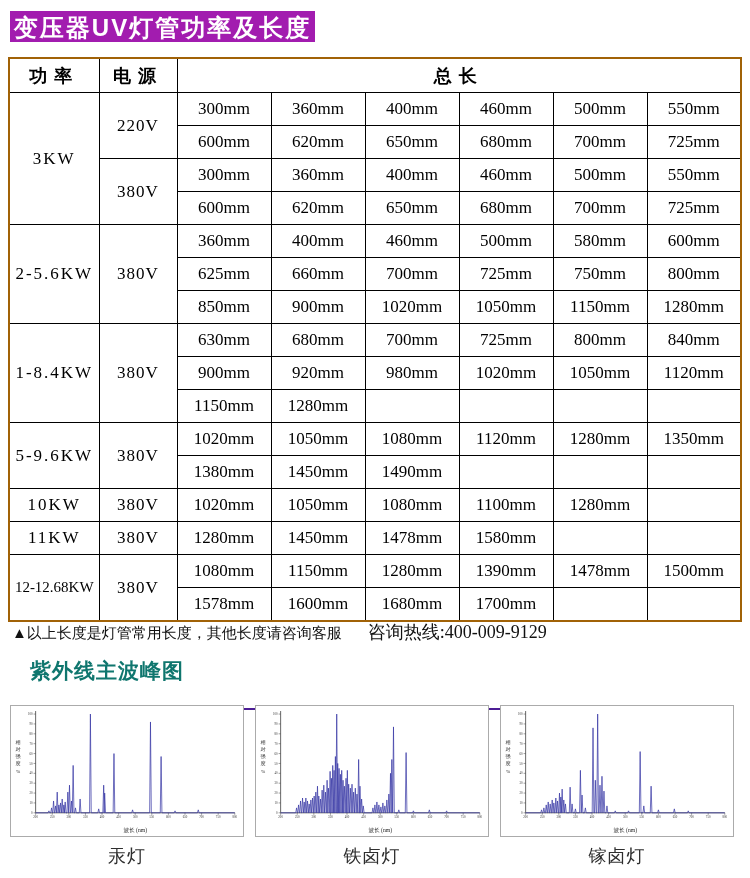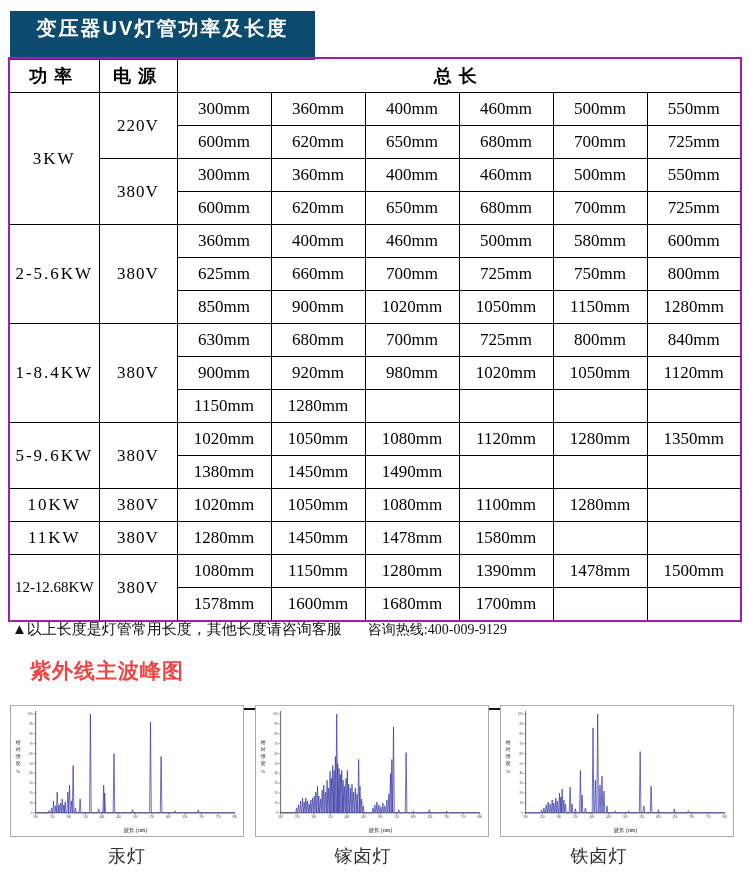--- a/index.html
+++ b/index.html
@@ -8,9 +8,9 @@
     font-family:"Liberation Serif","DejaVu Serif",serif;color:#000;overflow:hidden;
   }
   .title-bar{
-    position:absolute;left:10px;top:11px;width:305px;height:49px;background:#0c4a6e;
+    position:absolute;left:10px;top:11px;width:305px;height:31px;background:#a21caf;
     color:#fff;font-family:"Liberation Sans","DejaVu Sans",sans-serif;
-    font-size:20px;line-height:34px;text-align:center;letter-spacing:2px;font-weight:bold;
+    font-size:24px;line-height:34px;text-align:center;letter-spacing:2px;font-weight:bold;
   }
   table.spec{
     position:absolute;left:8px;top:57px;width:734px;

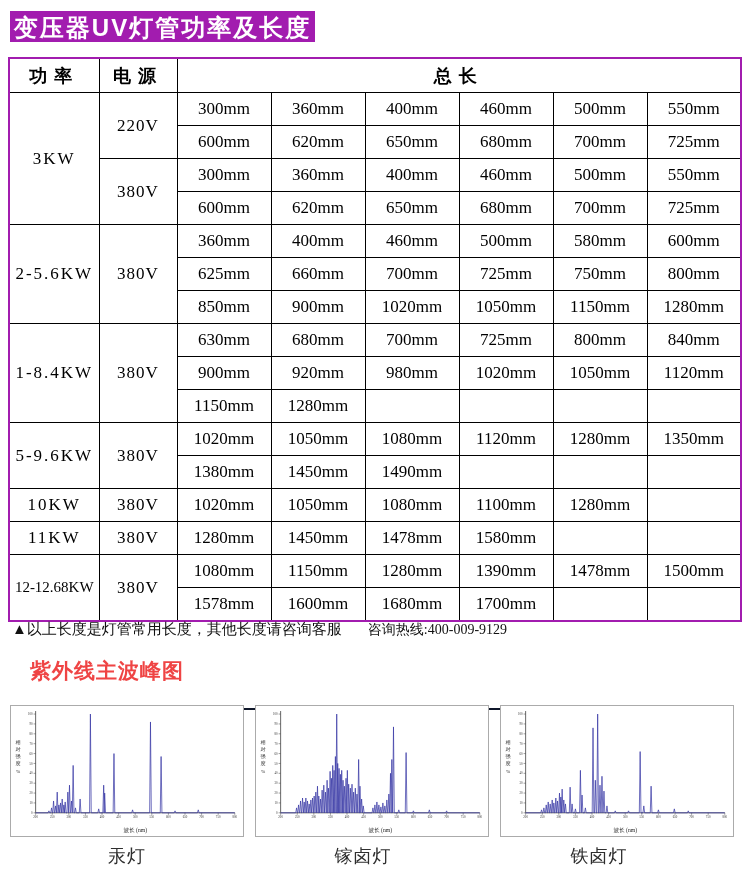--- a/index.html
+++ b/index.html
@@ -14,7 +14,7 @@
   }
   table.spec{
     position:absolute;left:8px;top:57px;width:734px;
-    border-collapse:collapse;table-layout:fixed;border:2px solid #a21caf;
+    border-collapse:collapse;table-layout:fixed;border:2px solid #a16207;
   }
   .spec th,.spec td{
     border:1px solid #000;text-align:center;vertical-align:middle;

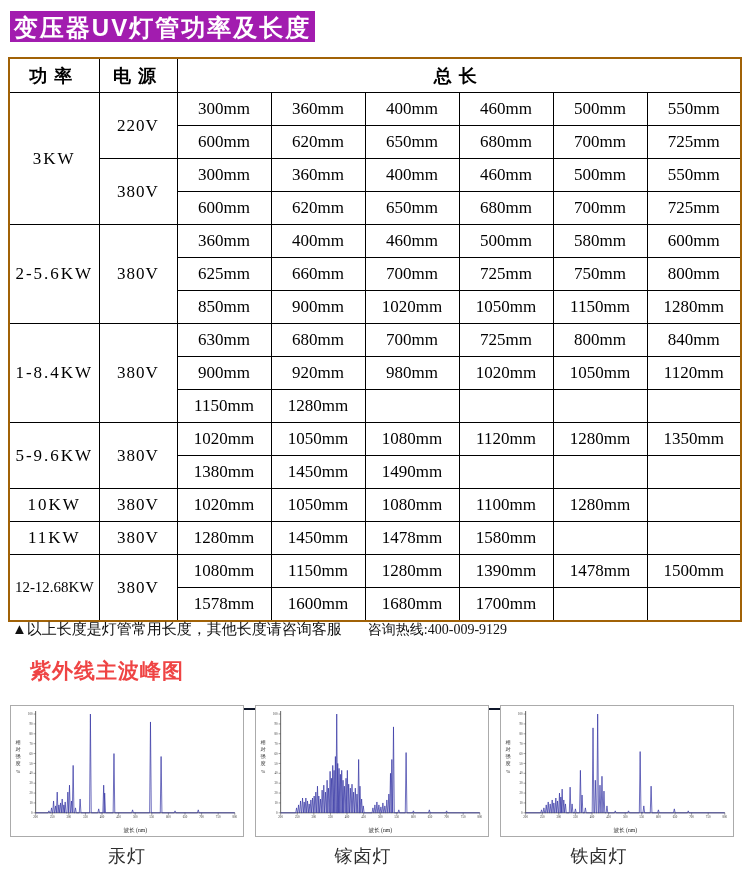--- a/index.html
+++ b/index.html
@@ -26,7 +26,7 @@
   .voltage-cell{font-size:18px;letter-spacing:1px;margin-top:16px;}
   .len-cell{font-size:17px;}
   .note{position:absolute;left:12px;top:620px;font-size:15px;color:#111;}
-  .note .hotline{margin-left:26px;font-size:14px;margin-top:40px;}
+  .note .hotline{margin-left:26px;font-size:18px;margin-top:40px;}
   .section-title{
     position:absolute;left:30px;top:657px;width:553px;margin:0;
     font-family:"Liberation Sans","DejaVu Sans",sans-serif;

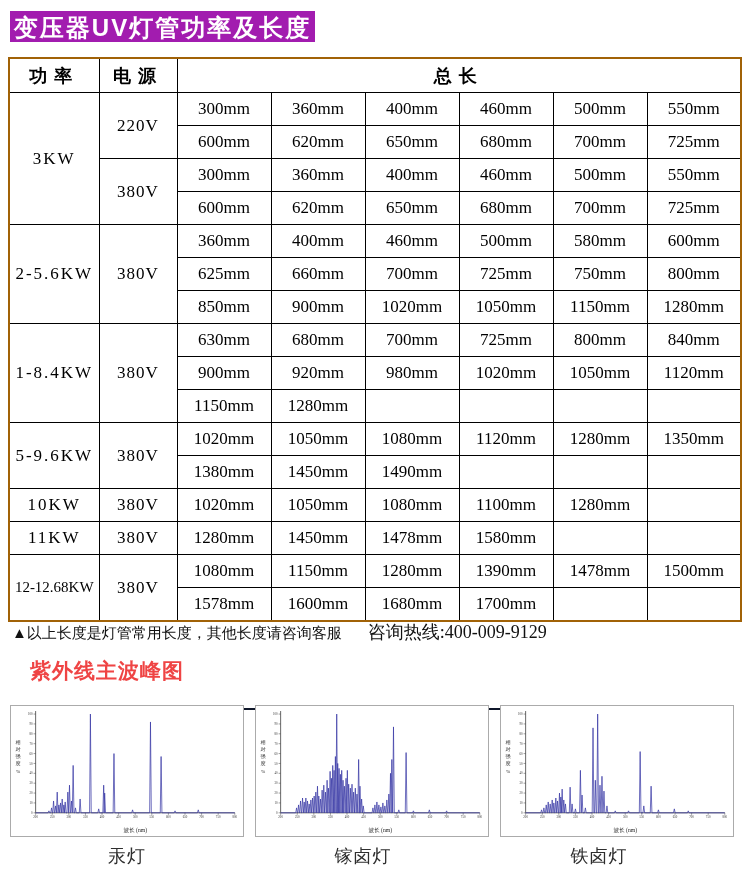--- a/index.html
+++ b/index.html
@@ -31,7 +31,7 @@
     position:absolute;left:30px;top:657px;width:553px;margin:0;
     font-family:"Liberation Sans","DejaVu Sans",sans-serif;
     font-size:21px;font-weight:bold;letter-spacing:1px;
-    border-bottom:2px solid #0f172a;padding-bottom:23px;color:#ef4444;
+    border-bottom:2px solid #4c1d95;padding-bottom:23px;color:#0f766e;
   }
   .charts{position:absolute;left:10px;top:705px;width:734px;display:flex;gap:11px;}
   .chart-card{

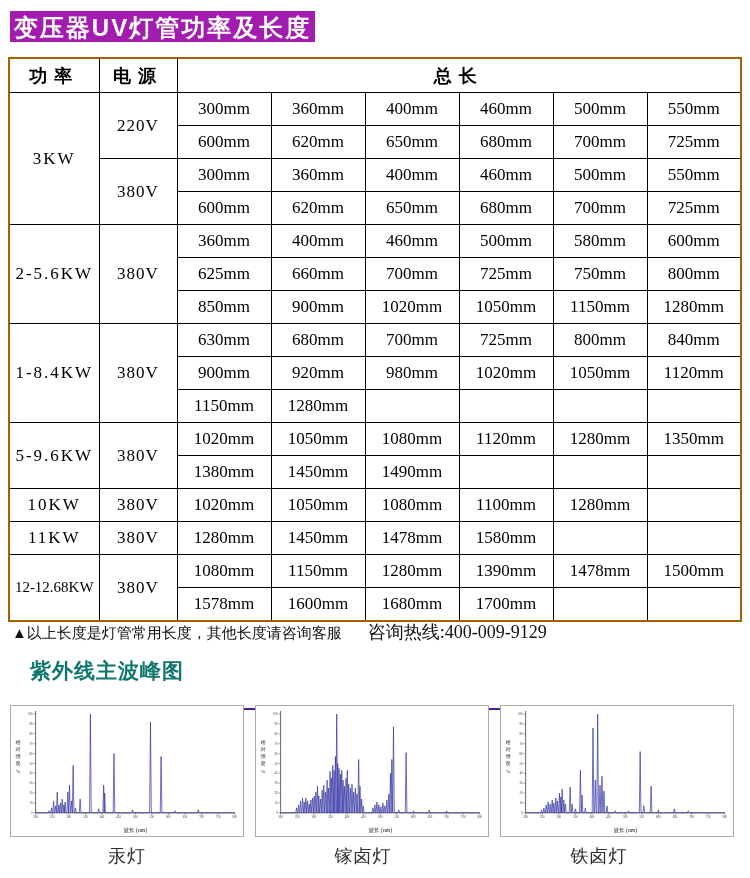--- a/index.html
+++ b/index.html
@@ -39,7 +39,7 @@
     border:1px solid #ababab;
   }
   .chart-card svg{width:100%;height:100%;display:block;}
-  .chart-labels{position:absolute;left:10px;top:844px;width:734px;display:flex;gap:2px;}
+  .chart-labels{position:absolute;left:10px;top:844px;width:734px;display:flex;gap:11px;}
   .chart-label{
     width:234px;text-align:center;font-size:18px;color:#2e2e2e;letter-spacing:1px;
   }

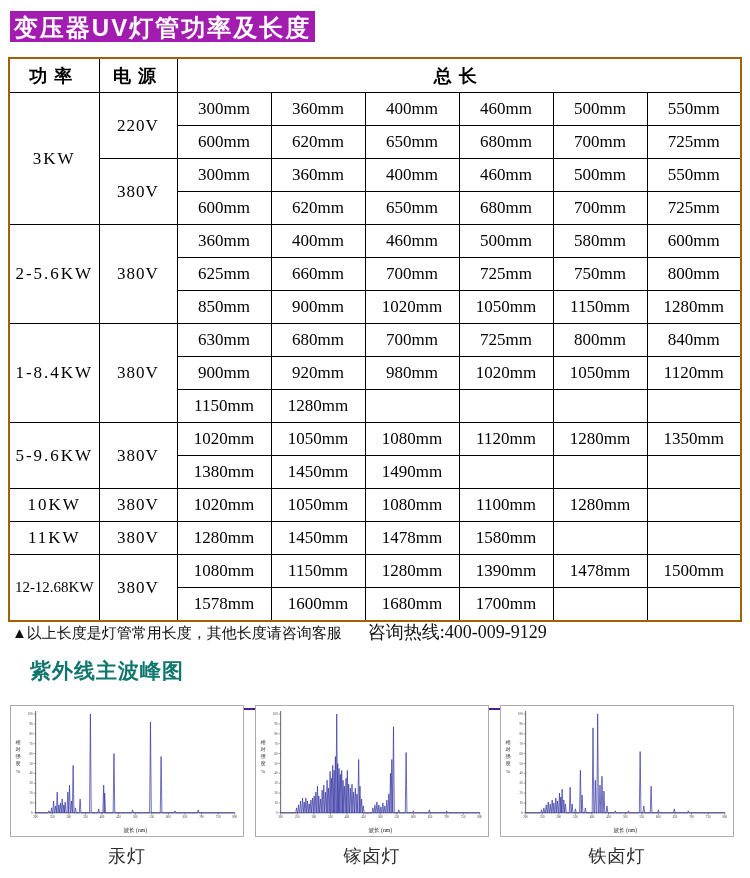--- a/index.html
+++ b/index.html
@@ -403,8 +403,8 @@
 
 <div class="chart-labels">
   <div class="chart-label">汞灯</div>
+  <div class="chart-label">铁卤灯</div>
   <div class="chart-label">镓卤灯</div>
-  <div class="chart-label">铁卤灯</div>
 </div>
 
 </body></html>

